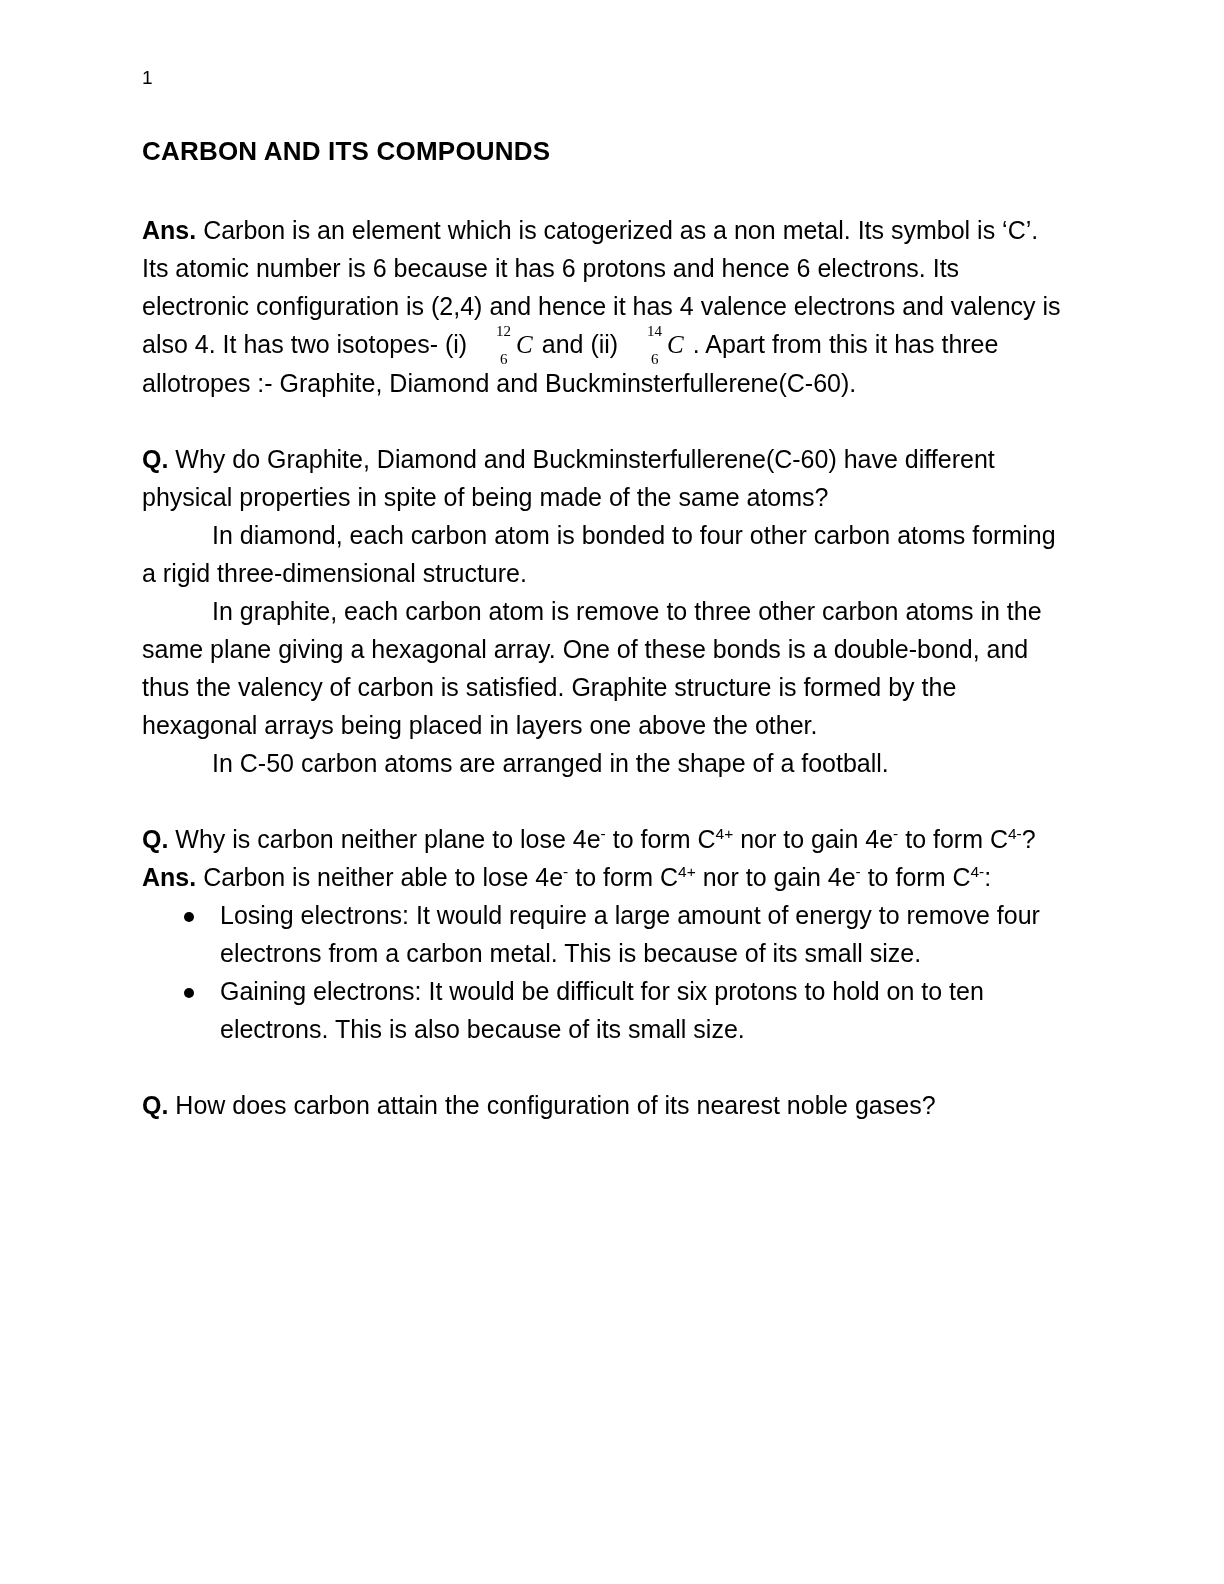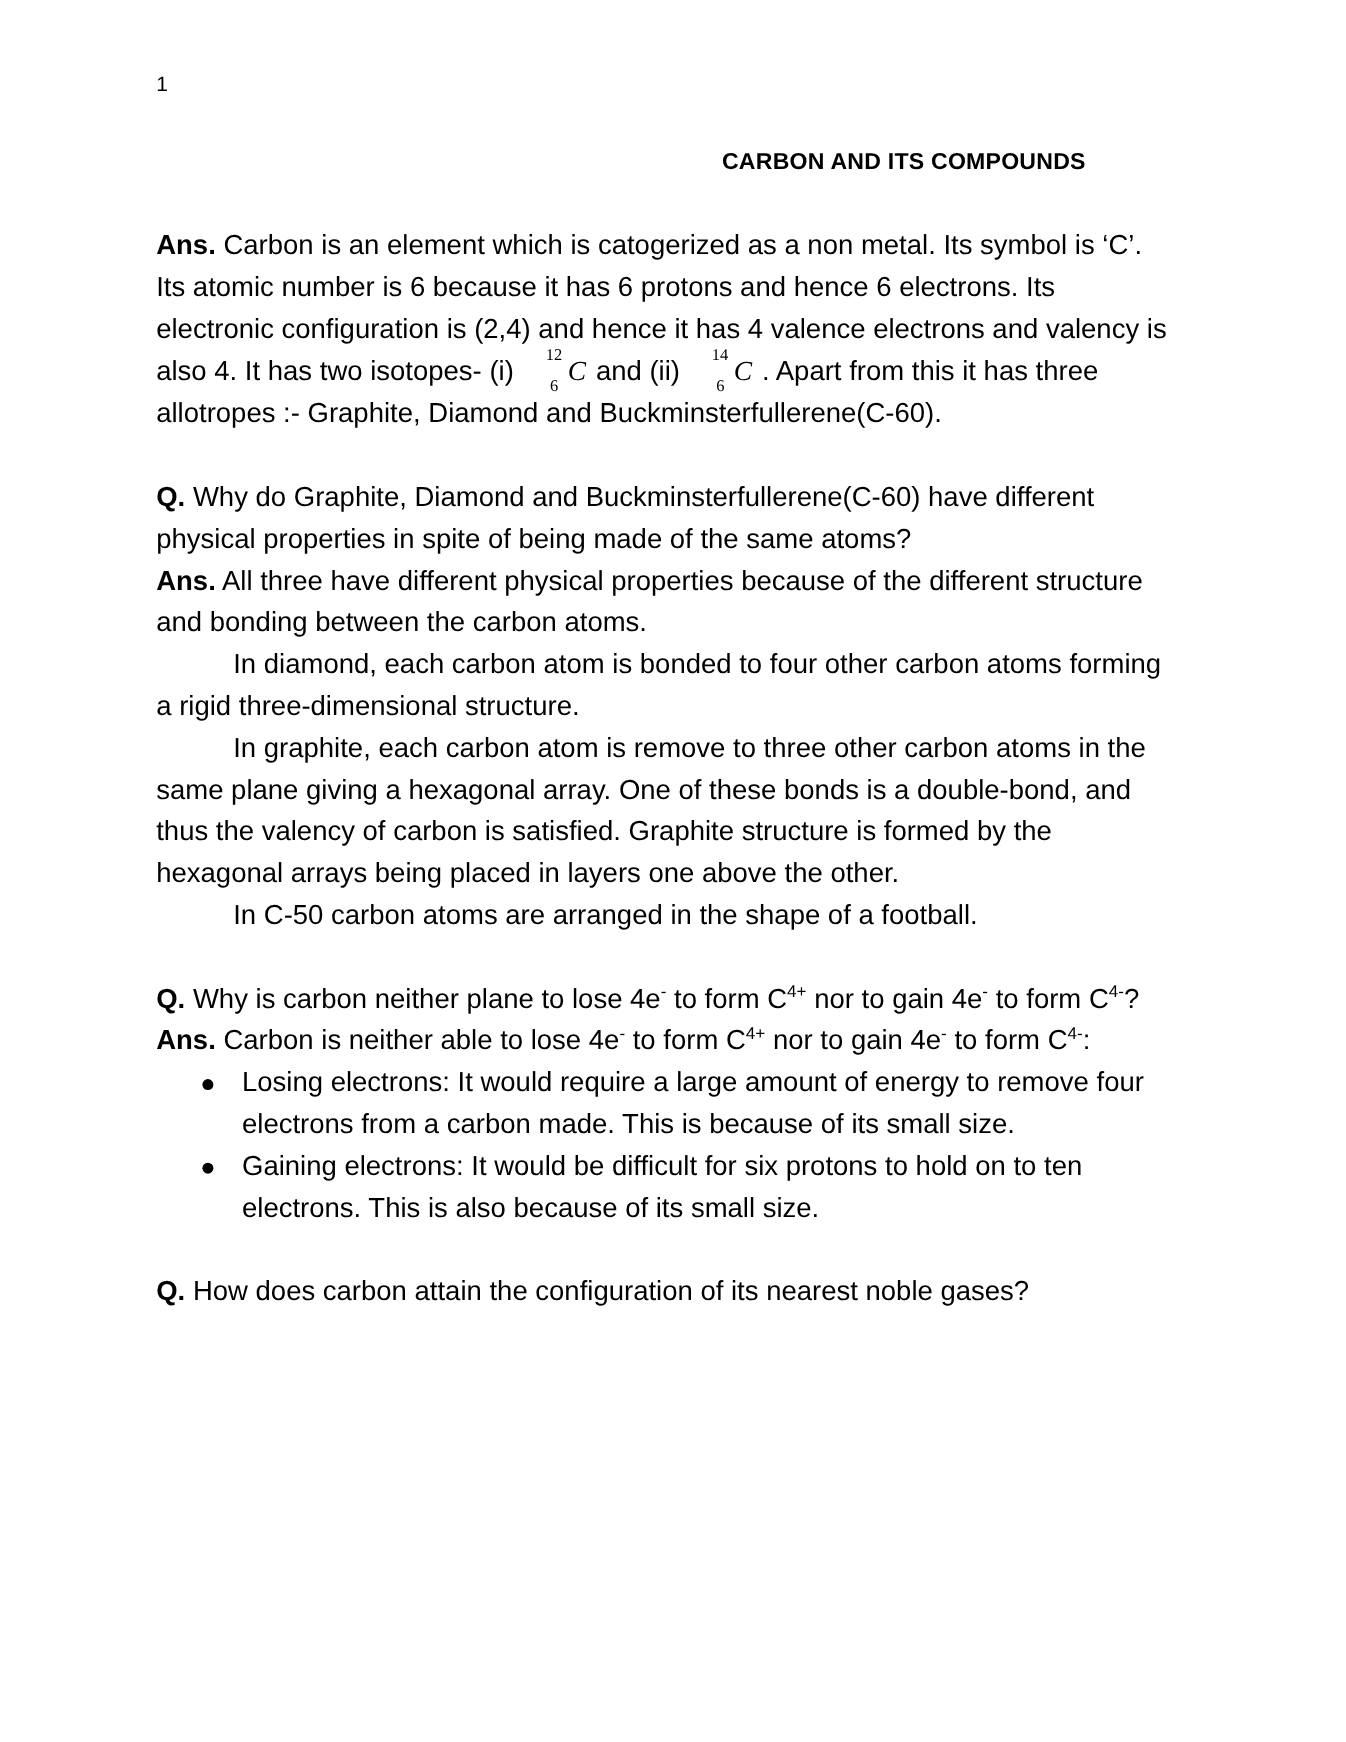--- a/index.html
+++ b/index.html
@@ -34,8 +34,8 @@
     width: 925px;
   }
   .doc-title {
-    text-align: right;
-    font-size: 21px;
+    text-align: left;
+    font-size: 26px;
     font-weight: bold;
     letter-spacing: 0.2px;
     margin: 0 0 44px 0;

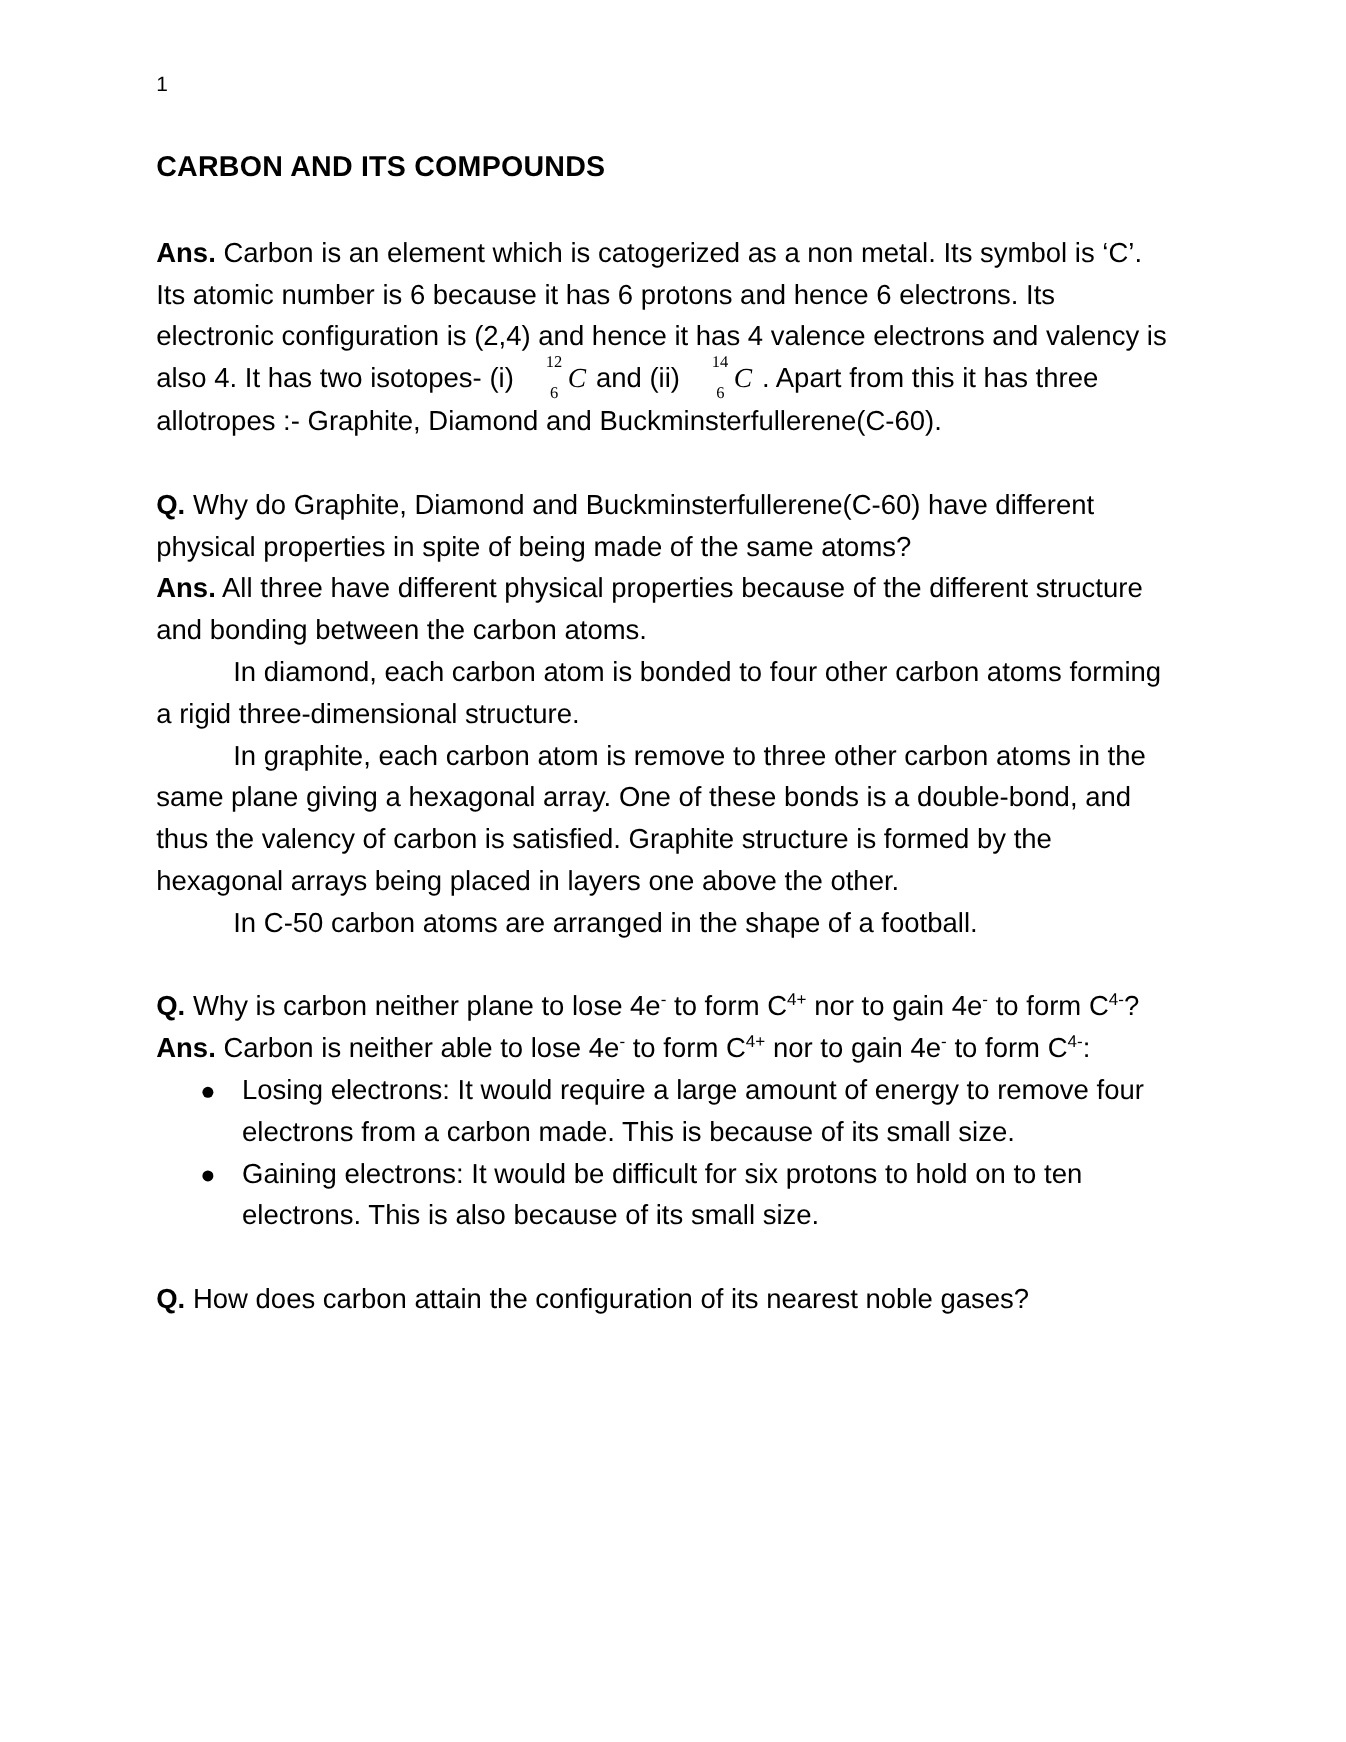--- a/index.html
+++ b/index.html
@@ -138,7 +138,6 @@
 
     <div class="block">
       <p class="para"><span class="lead">Q.</span><span> Why do Graphite, Diamond and Buckminsterfullerene(C-60) have different physical properties in spite of being made of the same atoms?</span></p>
-      <p class="para"><span class="lead">Ans.</span><span> All three have different physical properties because of the different structure and bonding between the carbon atoms.</span></p>
       <p class="para indent">In diamond, each carbon atom is bonded to four other carbon atoms forming a rigid three-dimensional structure.</p>
       <p class="para indent">In graphite, each carbon atom is remove to three other carbon atoms in the same plane giving a hexagonal array. One of these bonds is a double-bond, and thus the valency of carbon is satisfied. Graphite structure is formed by the hexagonal arrays being placed in layers one above the other.</p>
       <p class="para indent">In C-50 carbon atoms are arranged in the shape of a football.</p>

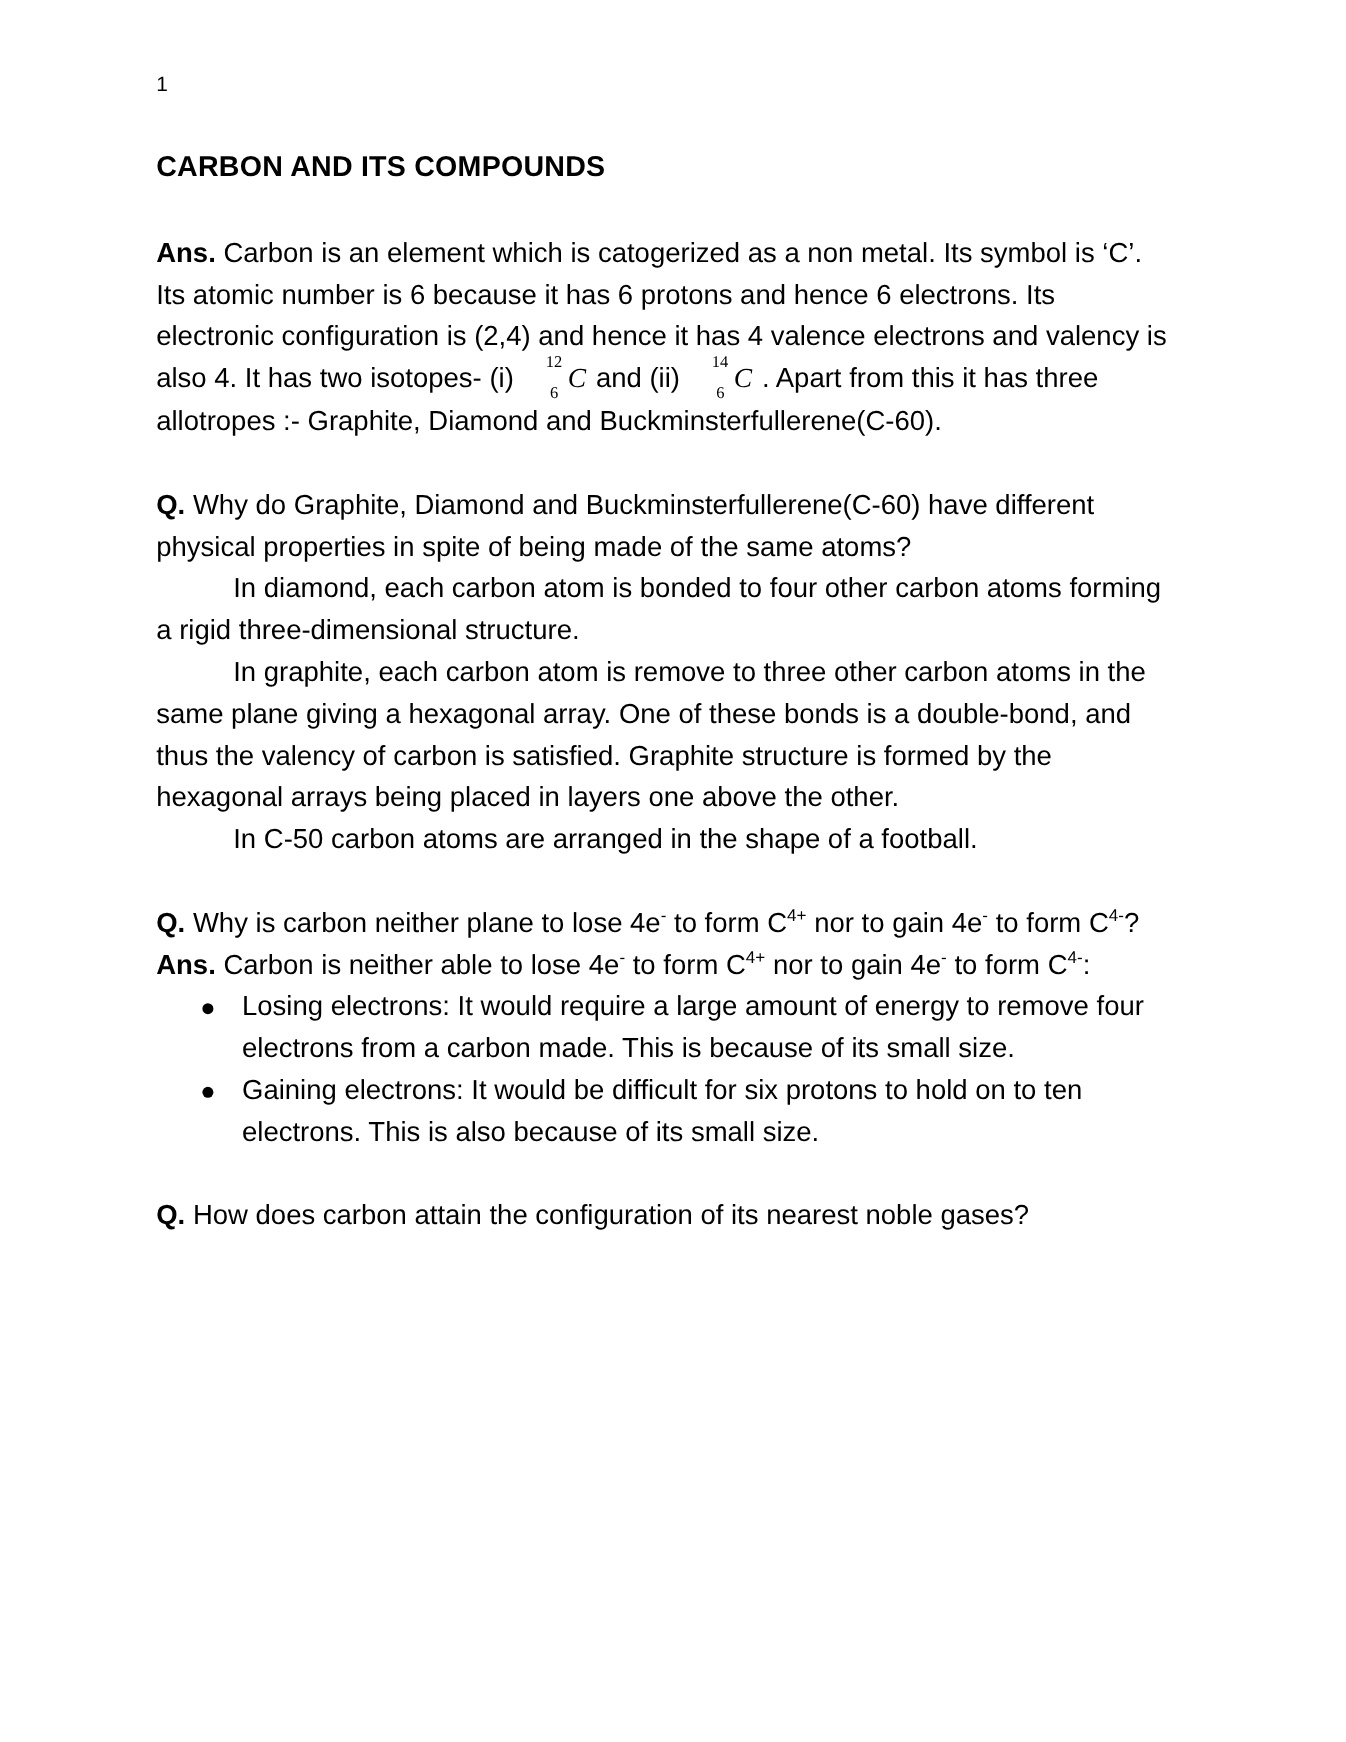--- a/index.html
+++ b/index.html
@@ -147,7 +147,7 @@
       <p class="para"><span class="lead">Q.</span><span> Why is carbon neither plane to lose 4e</span><sup>-</sup><span> to form C</span><sup>4+</sup><span> nor to gain 4e</span><sup>-</sup><span> to form C</span><sup>4-</sup><span>?</span></p>
       <p class="para"><span class="lead">Ans.</span><span> Carbon is neither able to lose 4e</span><sup>-</sup><span> to form C</span><sup>4+</sup><span> nor to gain 4e</span><sup>-</sup><span> to form C</span><sup>4-</sup><span>:</span></p>
       <ul class="bullets">
-        <li>Losing electrons: It would require a large amount of energy to remove four electrons from a carbon made. This is because of its small size.</li>
+        <li>Losing electrons: It would require a large amount of energy to remove four electrons from a carbon metal. This is because of its small size.</li>
         <li>Gaining electrons: It would be difficult for six protons to hold on to ten electrons. This is also because of its small size.</li>
       </ul>
     </div>

